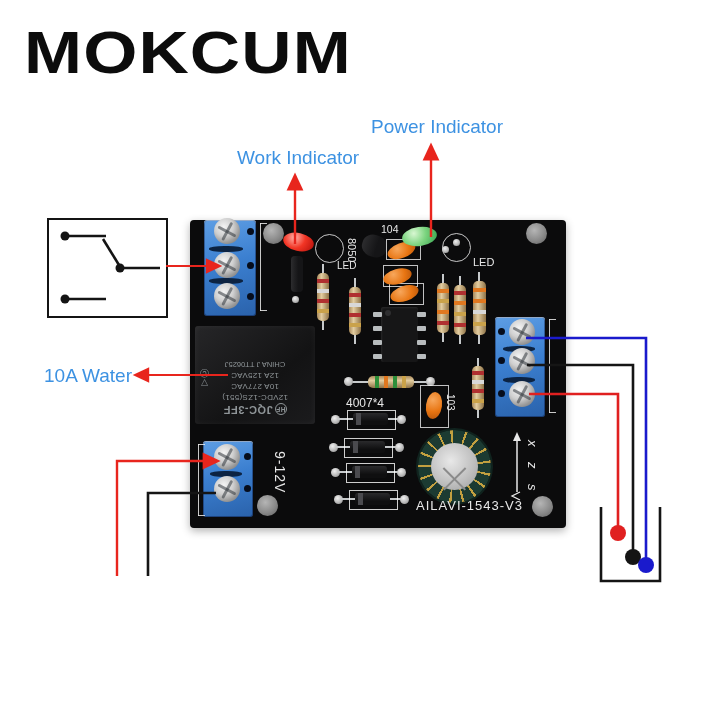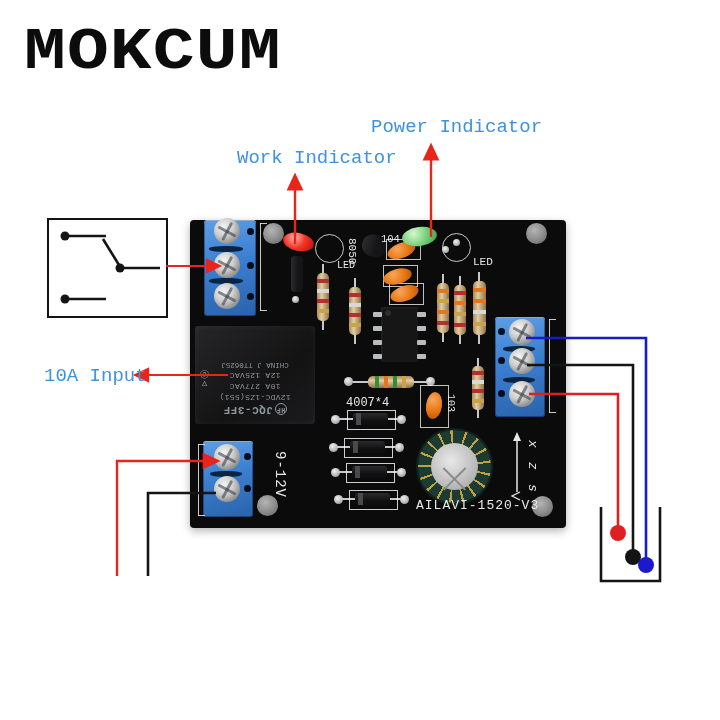--- a/index.html
+++ b/index.html
@@ -4,7 +4,7 @@
 <style>
   html,body{margin:0;padding:0;background:#fff;}
   #stage{position:relative;width:720px;height:720px;background:#ffffff;overflow:hidden;
-         font-family:Liberation Mono, monospace;}
+         font-family:Liberation Sans, sans-serif;}
   .abs{position:absolute;}
 
   

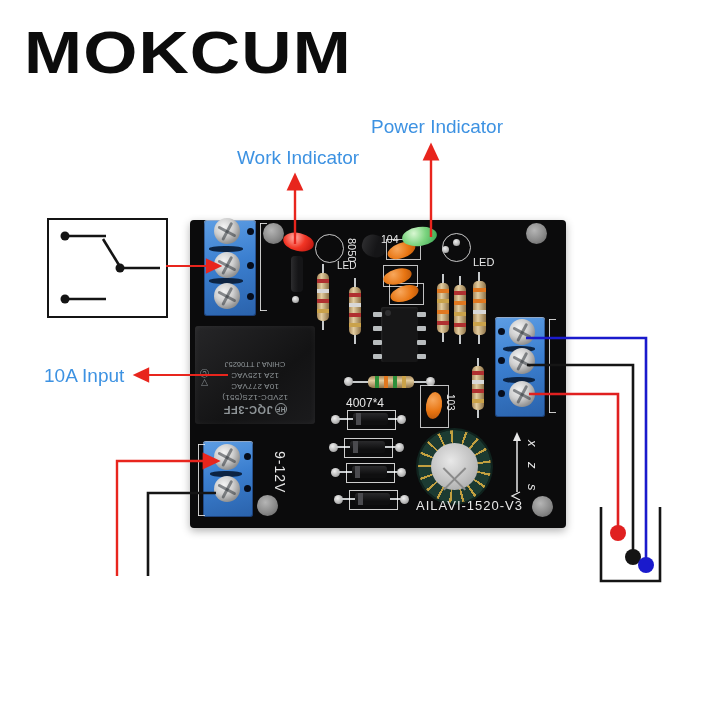--- a/index.html
+++ b/index.html
@@ -165,7 +165,7 @@
     <div class="silk rot90" style="left:168px;top:18px;font-size:11px;">8050</div>
     <div class="minicyl" style="left:172px;top:15px;width:25px;height:22px;border-radius:45%;transform:rotate(18deg);"></div>
 
-    <div class="silk" style="left:191px;top:13px;font-size:10.5px;">104</div>
+    <div class="silk" style="left:191px;top:3px;font-size:10.5px;">104</div>
     <div class="silkbox" style="left:196px;top:19px;width:33px;height:19px;"></div>
     <div class="silkbox" style="left:193px;top:45px;width:33px;height:20px;"></div>
     <div class="silkbox" style="left:199px;top:63px;width:33px;height:20px;"></div>

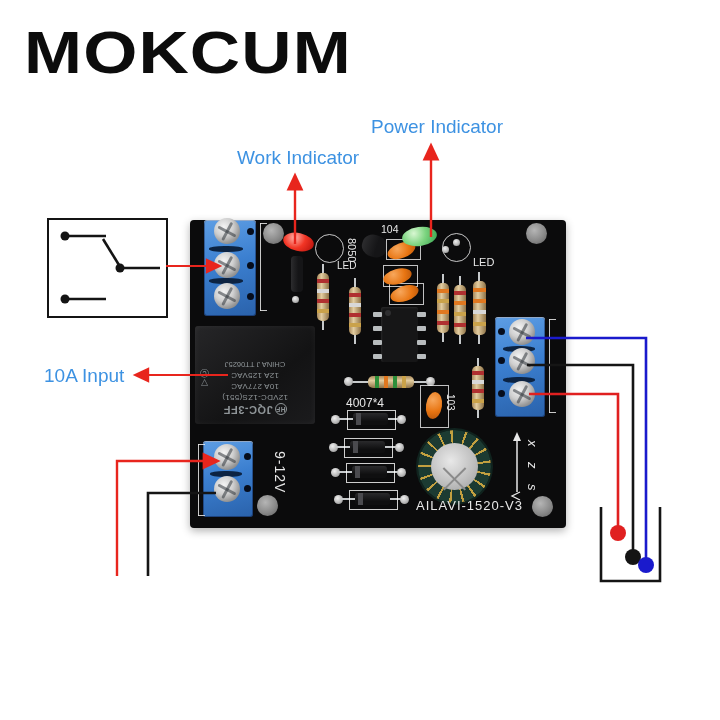--- a/index.html
+++ b/index.html
@@ -360,7 +360,7 @@
 
   <div class="abs lbl" style="left:371px;top:116px;">Power Indicator</div>
   <div class="abs lbl" style="left:237px;top:147px;">Work Indicator</div>
-  <div class="abs lbl" style="left:44px;top:365px;">10A Input</div>
+  <div class="abs lbl" style="left:44px;top:365px;">10A Water</div>
 
 
 </div>

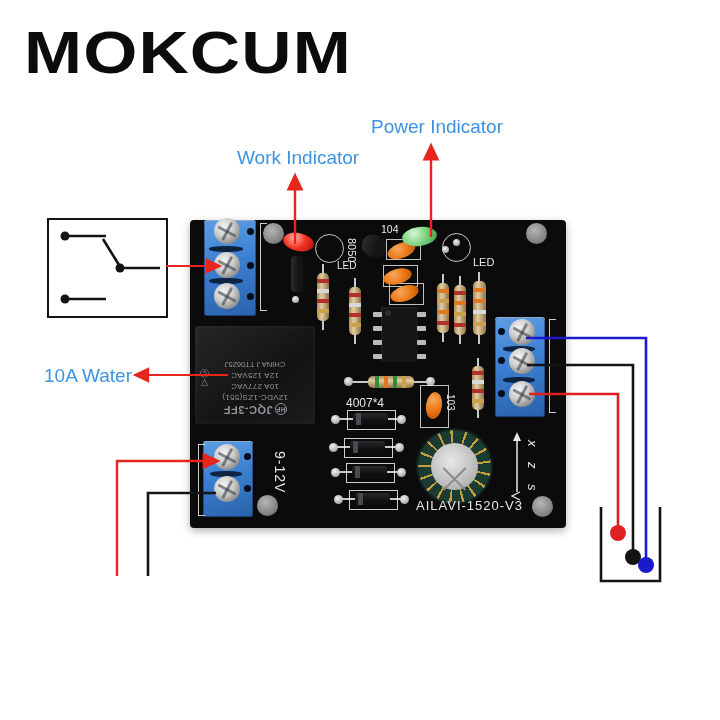--- a/index.html
+++ b/index.html
@@ -305,7 +305,7 @@
         </div>
     </div>
 
-    <div class="silk" style="left:226px;top:278px;font-size:13px;letter-spacing:1px;">AILAVI-1520-V3</div>
+    <div class="silk" style="left:226px;top:278px;font-size:13px;letter-spacing:1px;">AILAVI-1543-V3</div>
 
     <div class="silk rot90" style="left:98px;top:231px;font-size:14px;letter-spacing:1px;">9-12V</div>
 

